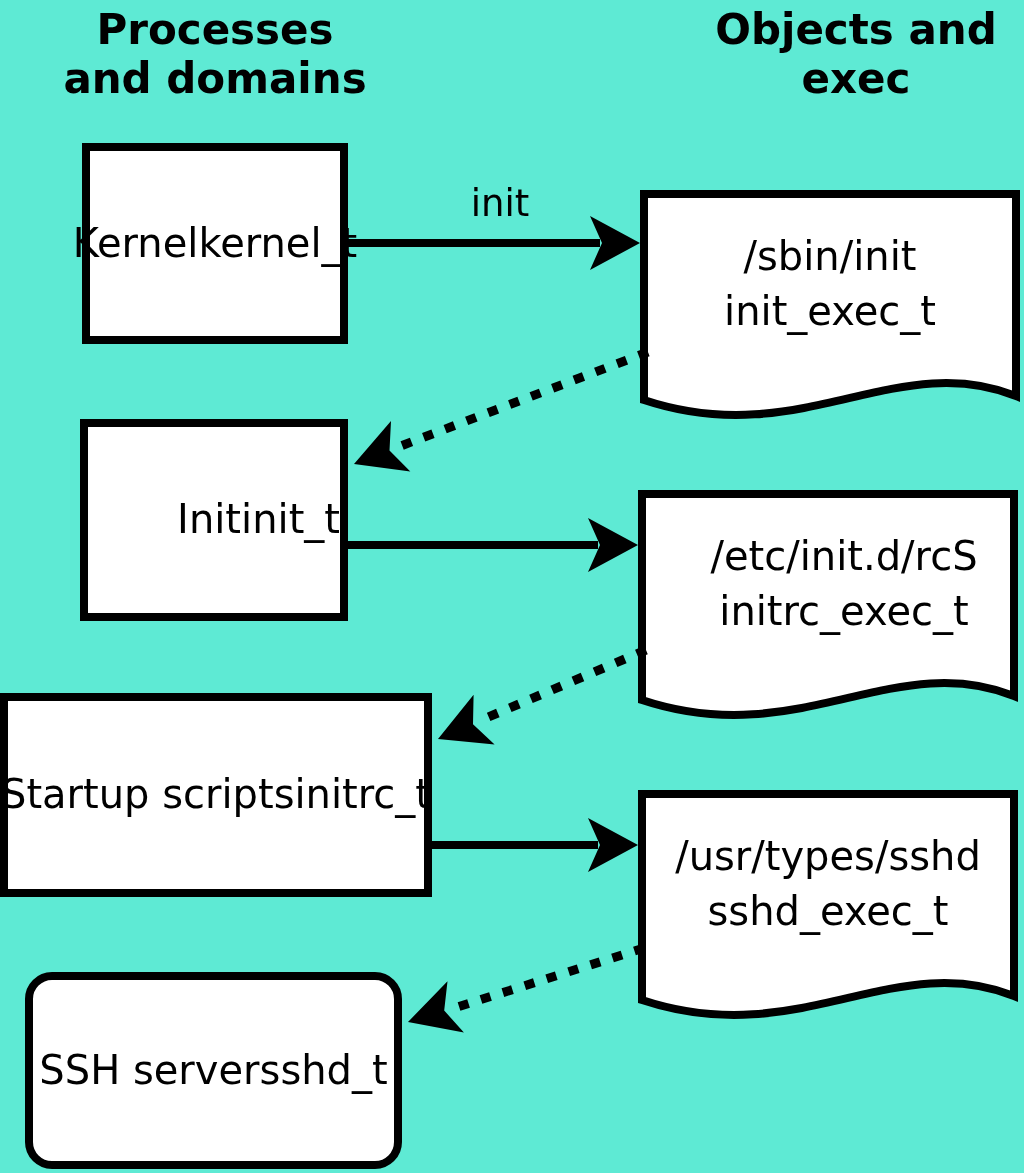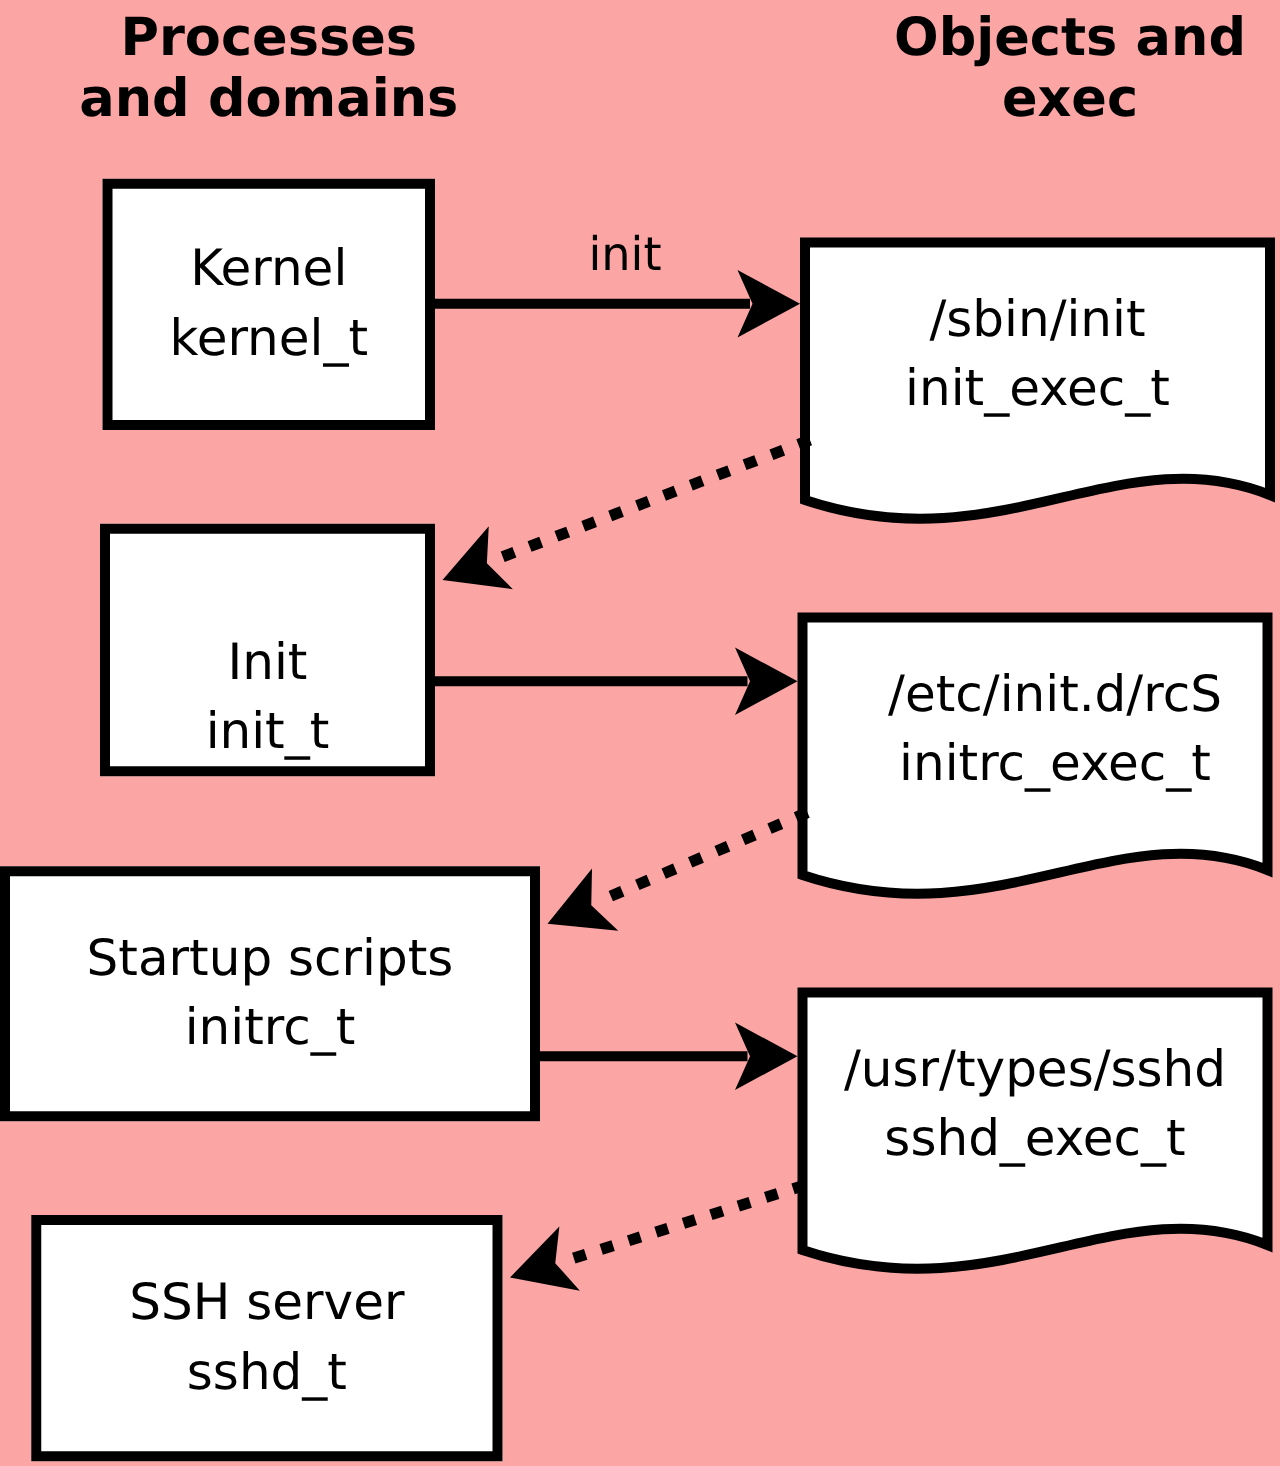--- a/index.html
+++ b/index.html
@@ -11,7 +11,7 @@
     position: relative;
     width: 1024px;
     height: 1173px;
-    background: #fca5a5;
+    background: #5eead4;
     overflow: hidden;
     font-family: "DejaVu Sans", "Liberation Sans", sans-serif;
     color: #000000;

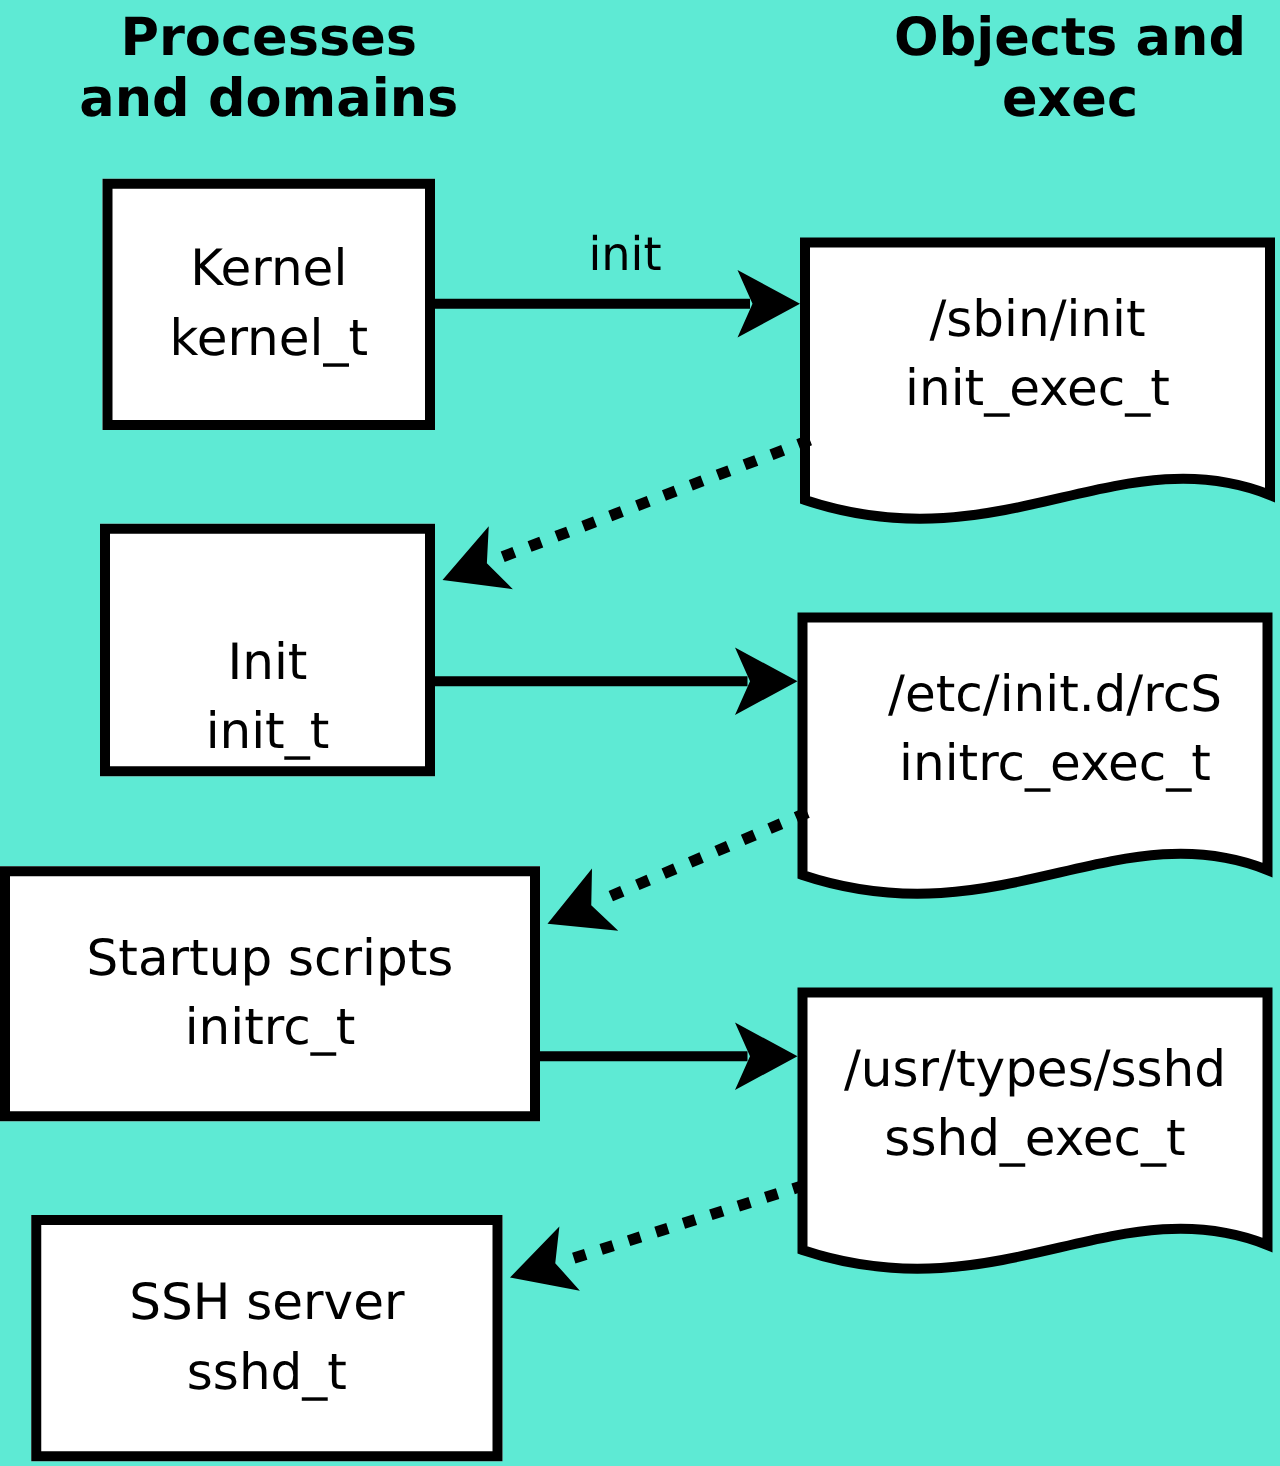--- a/index.html
+++ b/index.html
@@ -37,7 +37,6 @@
     border: 8px solid #000000;
     background: #ffffff;
     display: flex;
-    flex-direction: column;
     align-items: center;
     justify-content: center;
     font-size: 40px;

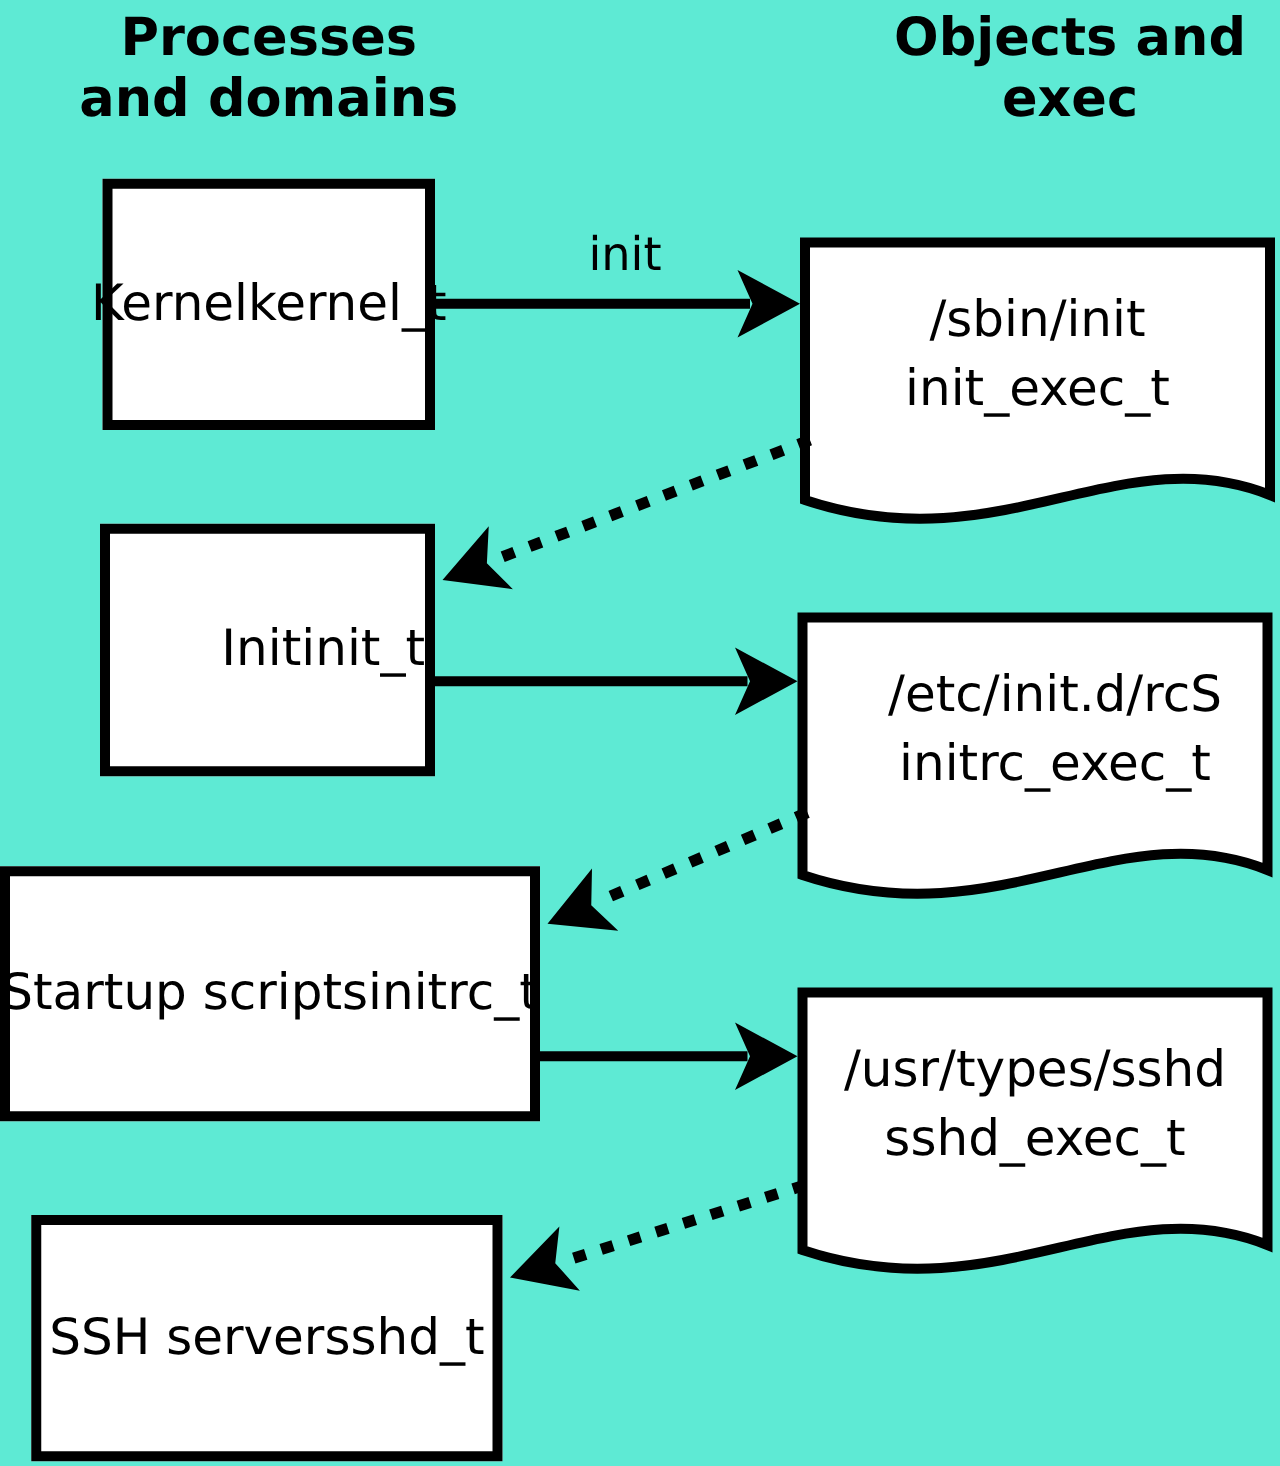--- a/index.html
+++ b/index.html
@@ -118,7 +118,7 @@
     <span>Startup scripts</span>
     <span>initrc_t</span>
   </div>
-  <div class="pbox" style="left:25px; top:972px; width:377px; height:197px;">
+  <div class="pbox" style="left:25px; top:972px; width:377px; height:197px;border-radius:27px;">
     <span>SSH server</span>
     <span>sshd_t</span>
   </div>

